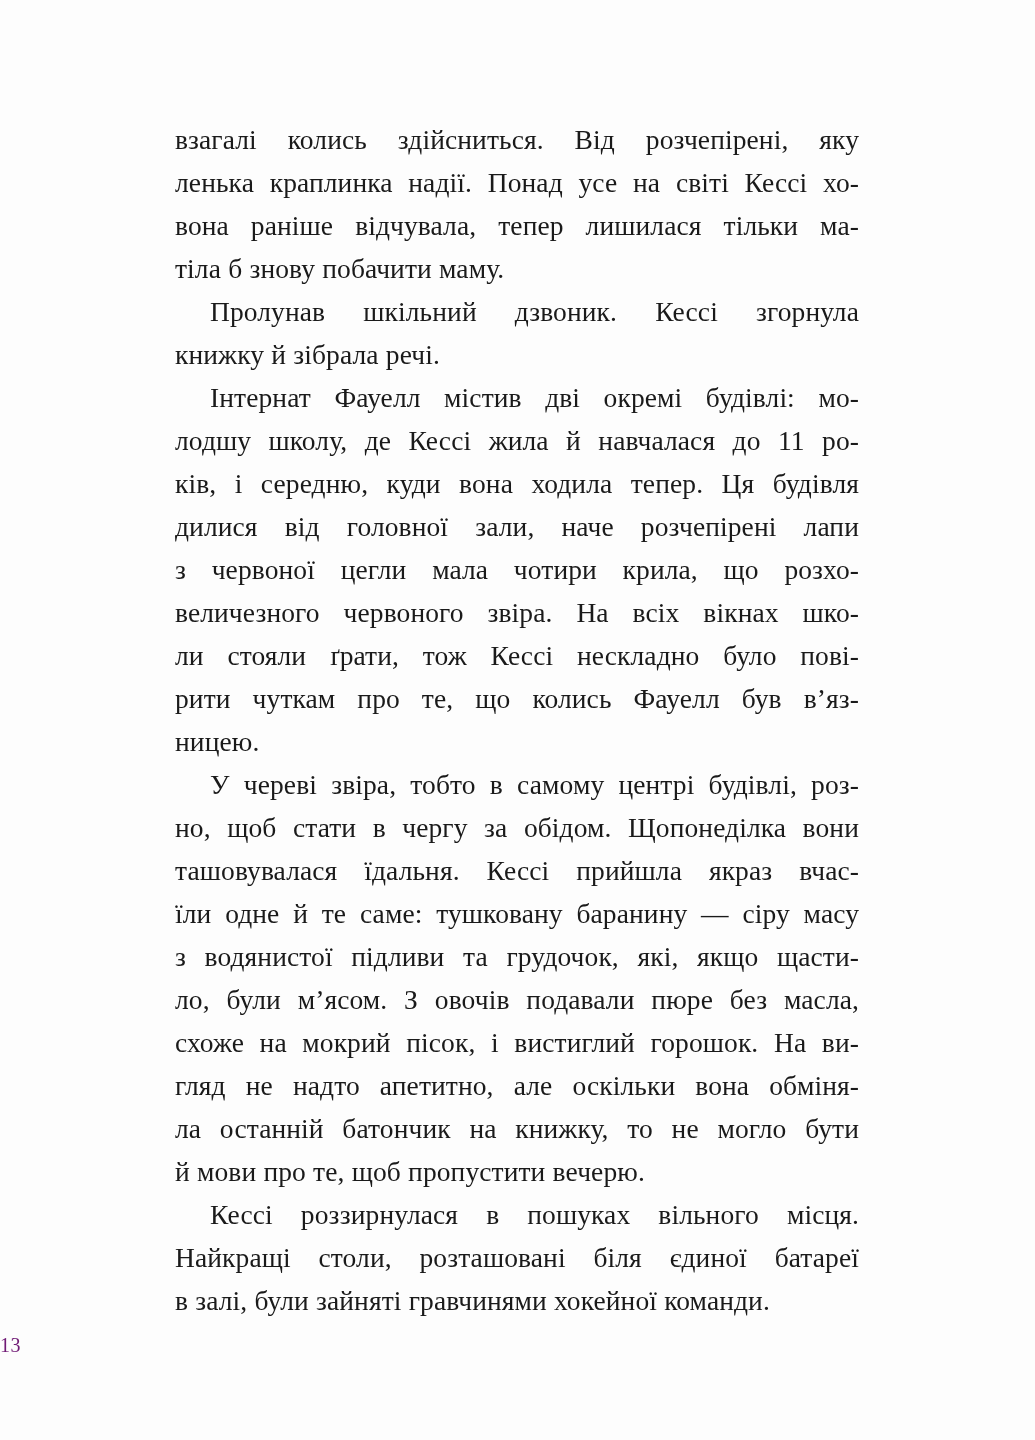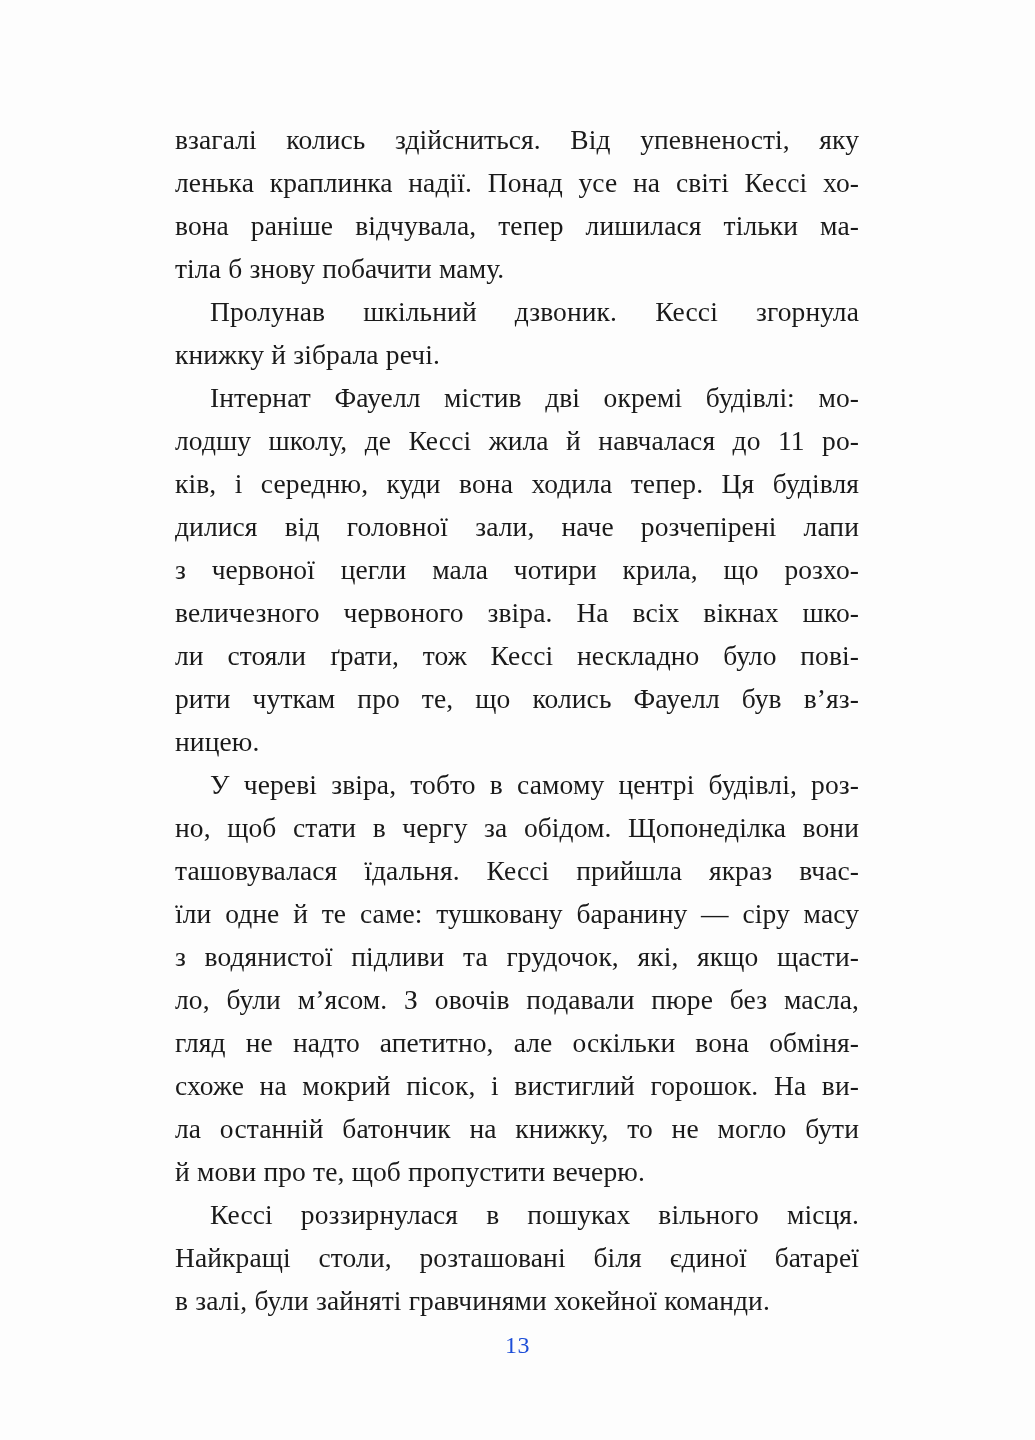--- a/index.html
+++ b/index.html
@@ -78,7 +78,7 @@
   <div class="text-block">
 
     <p class="para">
-      <span class="line">взагалі колись здійсниться. Від упевненості, яку</span>
+      <span class="line">взагалі колись здійсниться. Від розчепірені, яку</span>
       <span class="line">ленька краплинка надії. Понад усе на світі Кессі хо-</span>
       <span class="line">вона раніше відчувала, тепер лишилася тільки ма-</span>
       <span class="line last">тіла б знову побачити маму.</span>

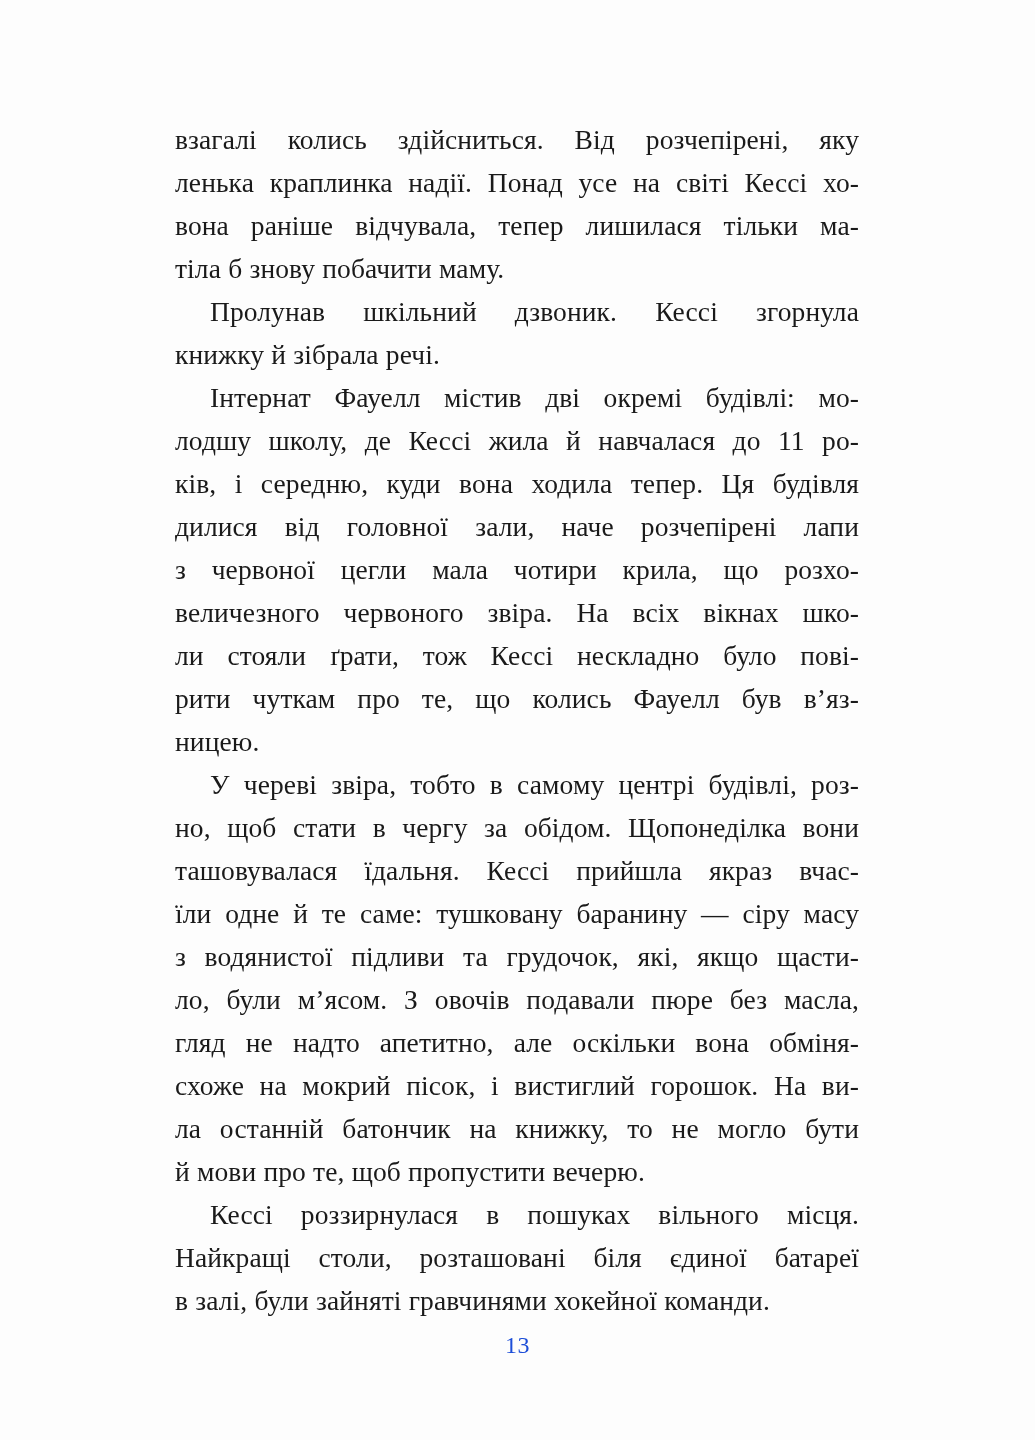--- a/index.html
+++ b/index.html
@@ -108,8 +108,8 @@
       <span class="line">їли одне й те саме: тушковану баранину — сіру масу</span>
       <span class="line">з водянистої підливи та грудочок, які, якщо щасти-</span>
       <span class="line">ло, були м’ясом. З овочів подавали пюре без масла,</span>
+      <span class="line">схоже на мокрий пісок, і вистиглий горошок. На ви-</span>
       <span class="line">гляд не надто апетитно, але оскільки вона обміня-</span>
-      <span class="line">схоже на мокрий пісок, і вистиглий горошок. На ви-</span>
       <span class="line">ла останній батончик на книжку, то не могло бути</span>
       <span class="line last">й мови про те, щоб пропустити вечерю.</span>
     </p>

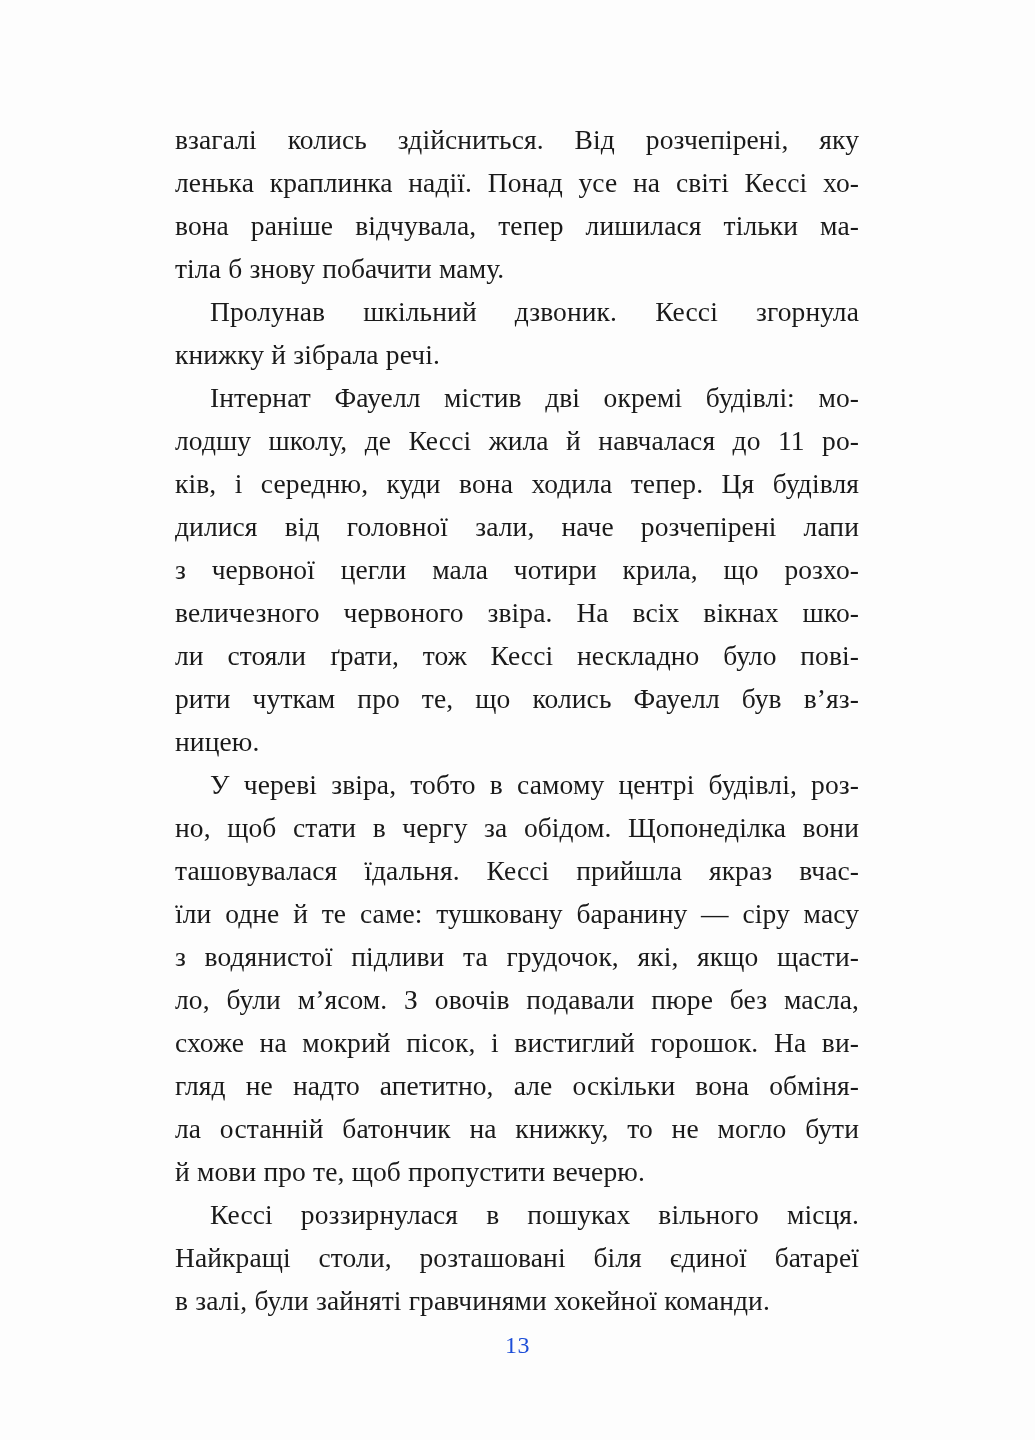--- a/index.html
+++ b/index.html
@@ -63,10 +63,9 @@
     left: 0;
     right: 0;
     top: 1330px;
-    text-align: center;
-    font-size: 24px;
+    font-size: 20px;
     line-height: 30px;
-    color: #1d4ed8;
+    color: #701a75;
     letter-spacing: 0.5px;
   }
 </style>

